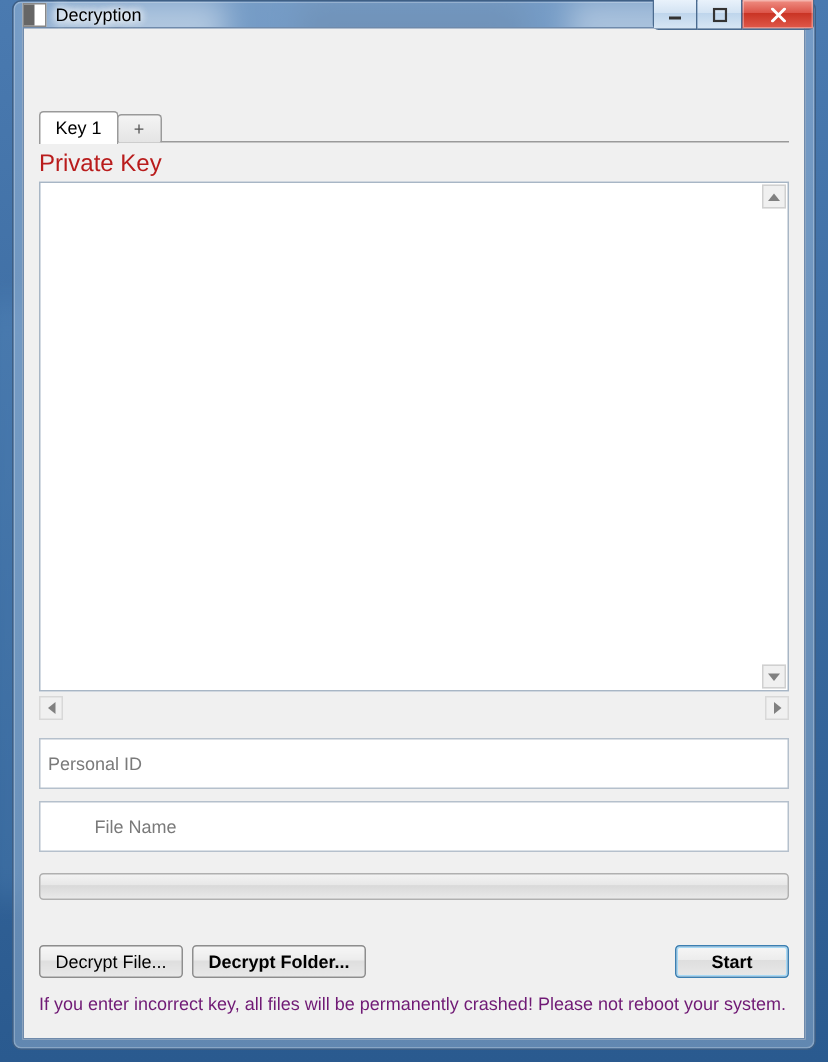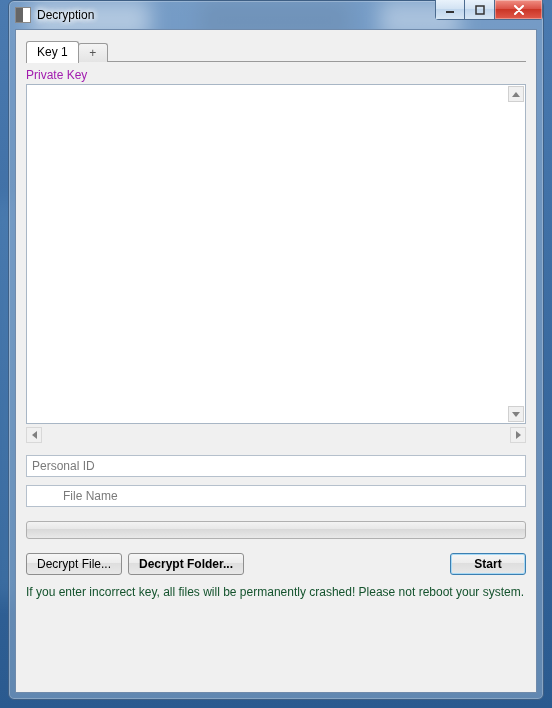--- a/index.html
+++ b/index.html
@@ -29,7 +29,7 @@
   }
   
   .titlebar {
-    height:28px;
+    height:17px;
     display:flex; align-items:center;
     padding:0 0 0 6px;
     position:relative;

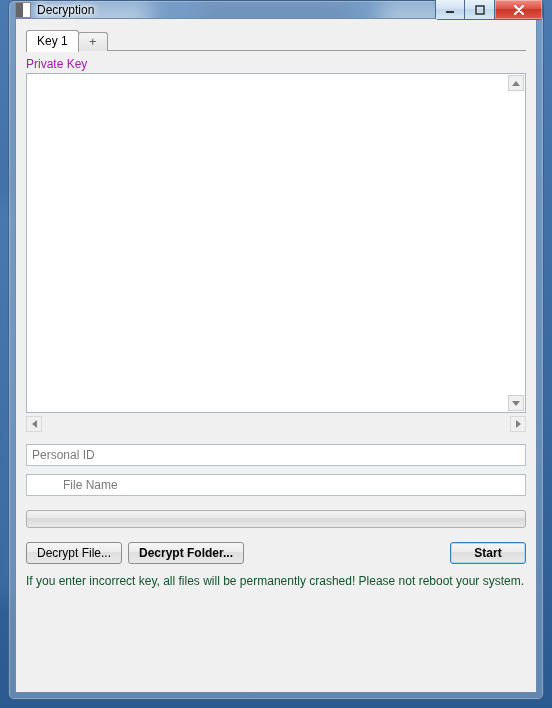--- a/index.html
+++ b/index.html
@@ -91,6 +91,7 @@
     display:flex; align-items:flex-end;
     height:22px;
     position:relative;
+    margin-top:44px;
   }
   .tab {
     border:1px solid #9a9a9a;

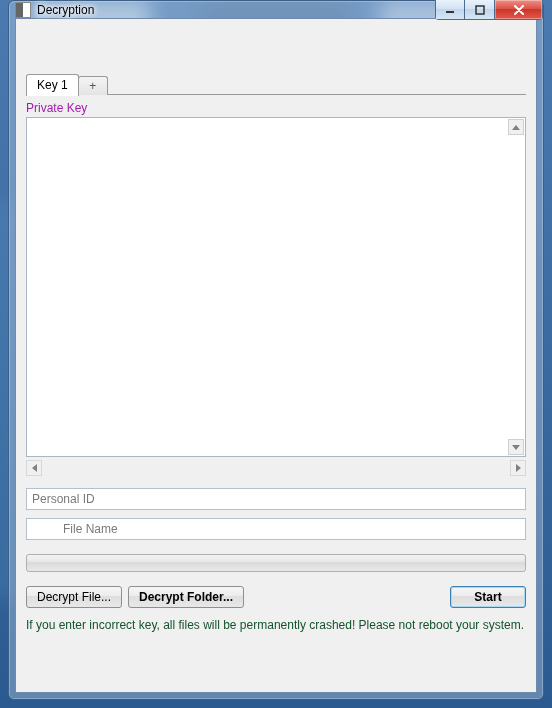--- a/index.html
+++ b/index.html
@@ -125,7 +125,7 @@
   }
   .section-label {
     margin-top:6px; margin-bottom:2px;
-    font-size:12px; color:#a21caf;
+    font-size:16px; color:#b91c1c;
   }
   .textarea-wrap {
     border:1px solid #a8b6c5;

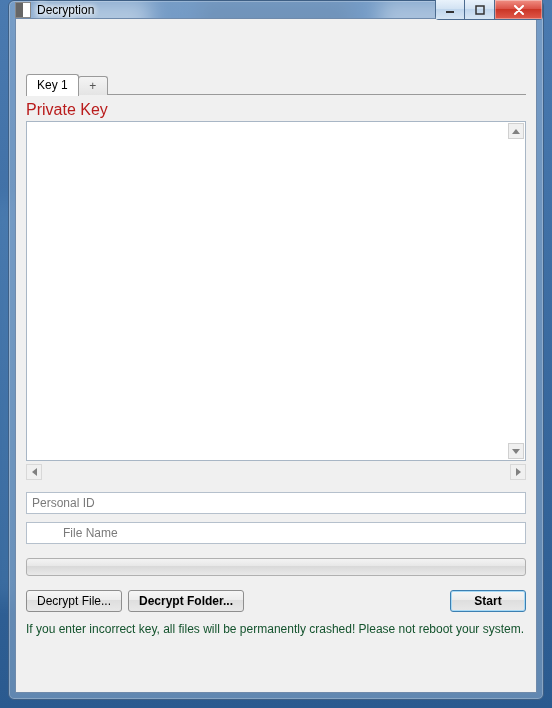--- a/index.html
+++ b/index.html
@@ -175,7 +175,7 @@
     font-family:inherit;
     color:#888;
     outline:none;
-    height:22px;
+    height:34px;
     margin-top:12px;
   }
   .field::placeholder { color:#7a7a7a; }

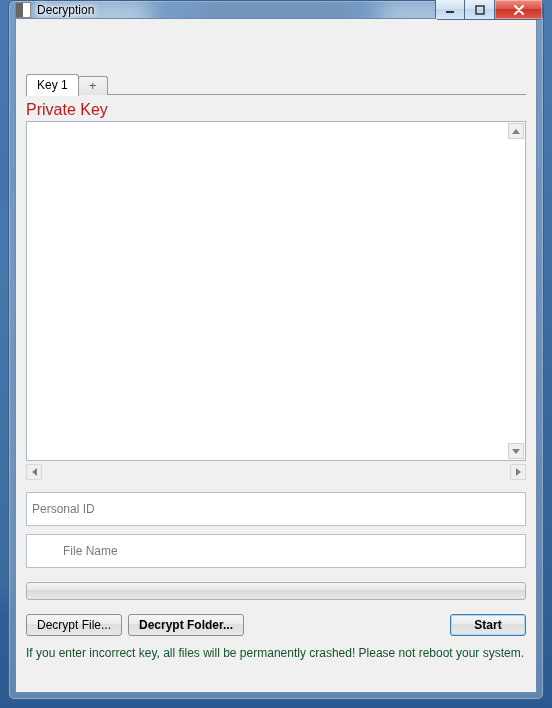--- a/index.html
+++ b/index.html
@@ -187,7 +187,7 @@
     background:linear-gradient(180deg,#f3f3f3 0%,#e7e7e7 45%,#d9d9d9 46%,#e9e9e9 100%);
   }
   .button-row {
-    margin-top:14px;
+    margin-top:30px;
     display:flex; align-items:center;justify-content:center;
   }
   .btn {

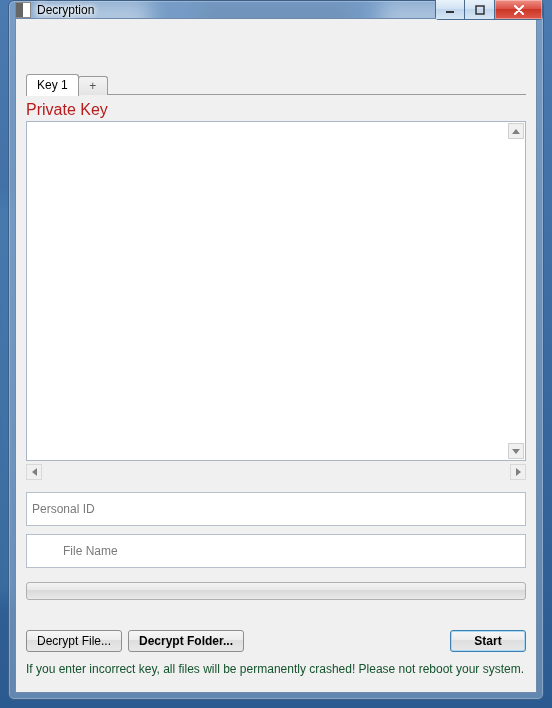--- a/index.html
+++ b/index.html
@@ -209,7 +209,7 @@
   .warning {
     margin-top:10px;
     font-size:12px;
-    color:#14532d;
+    color:#701a75;
   }
 </style>
 </head>

